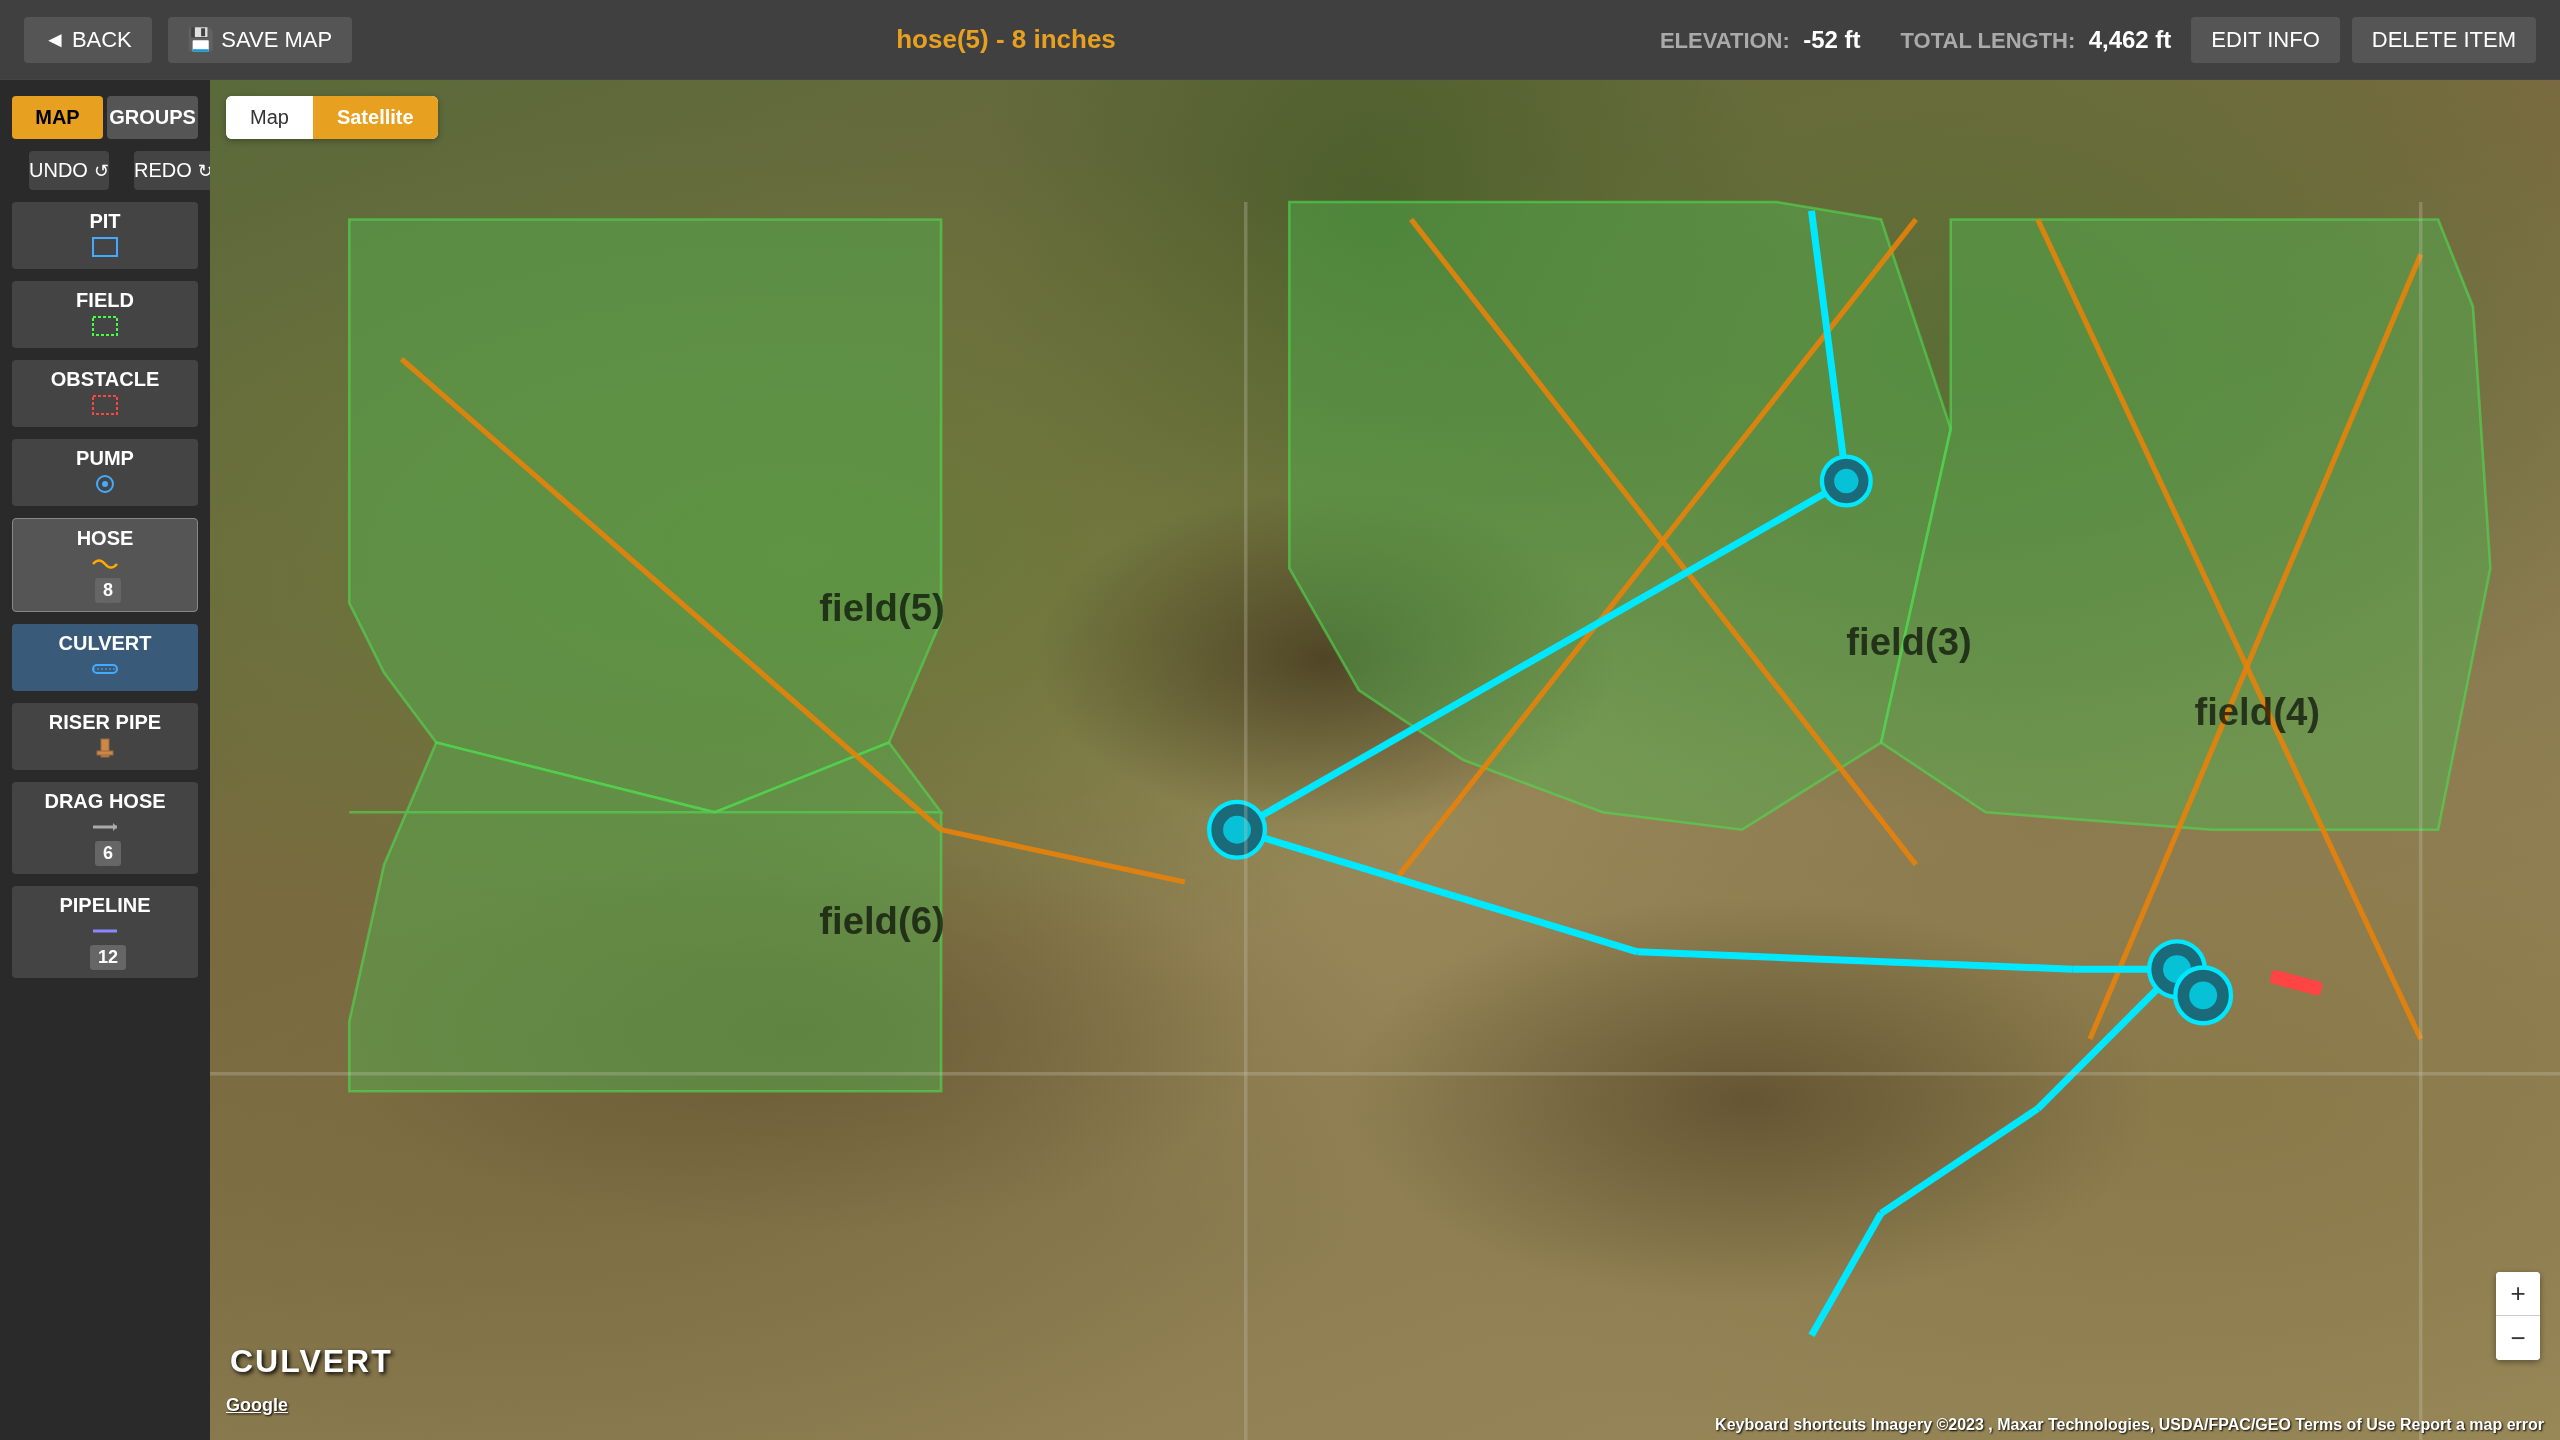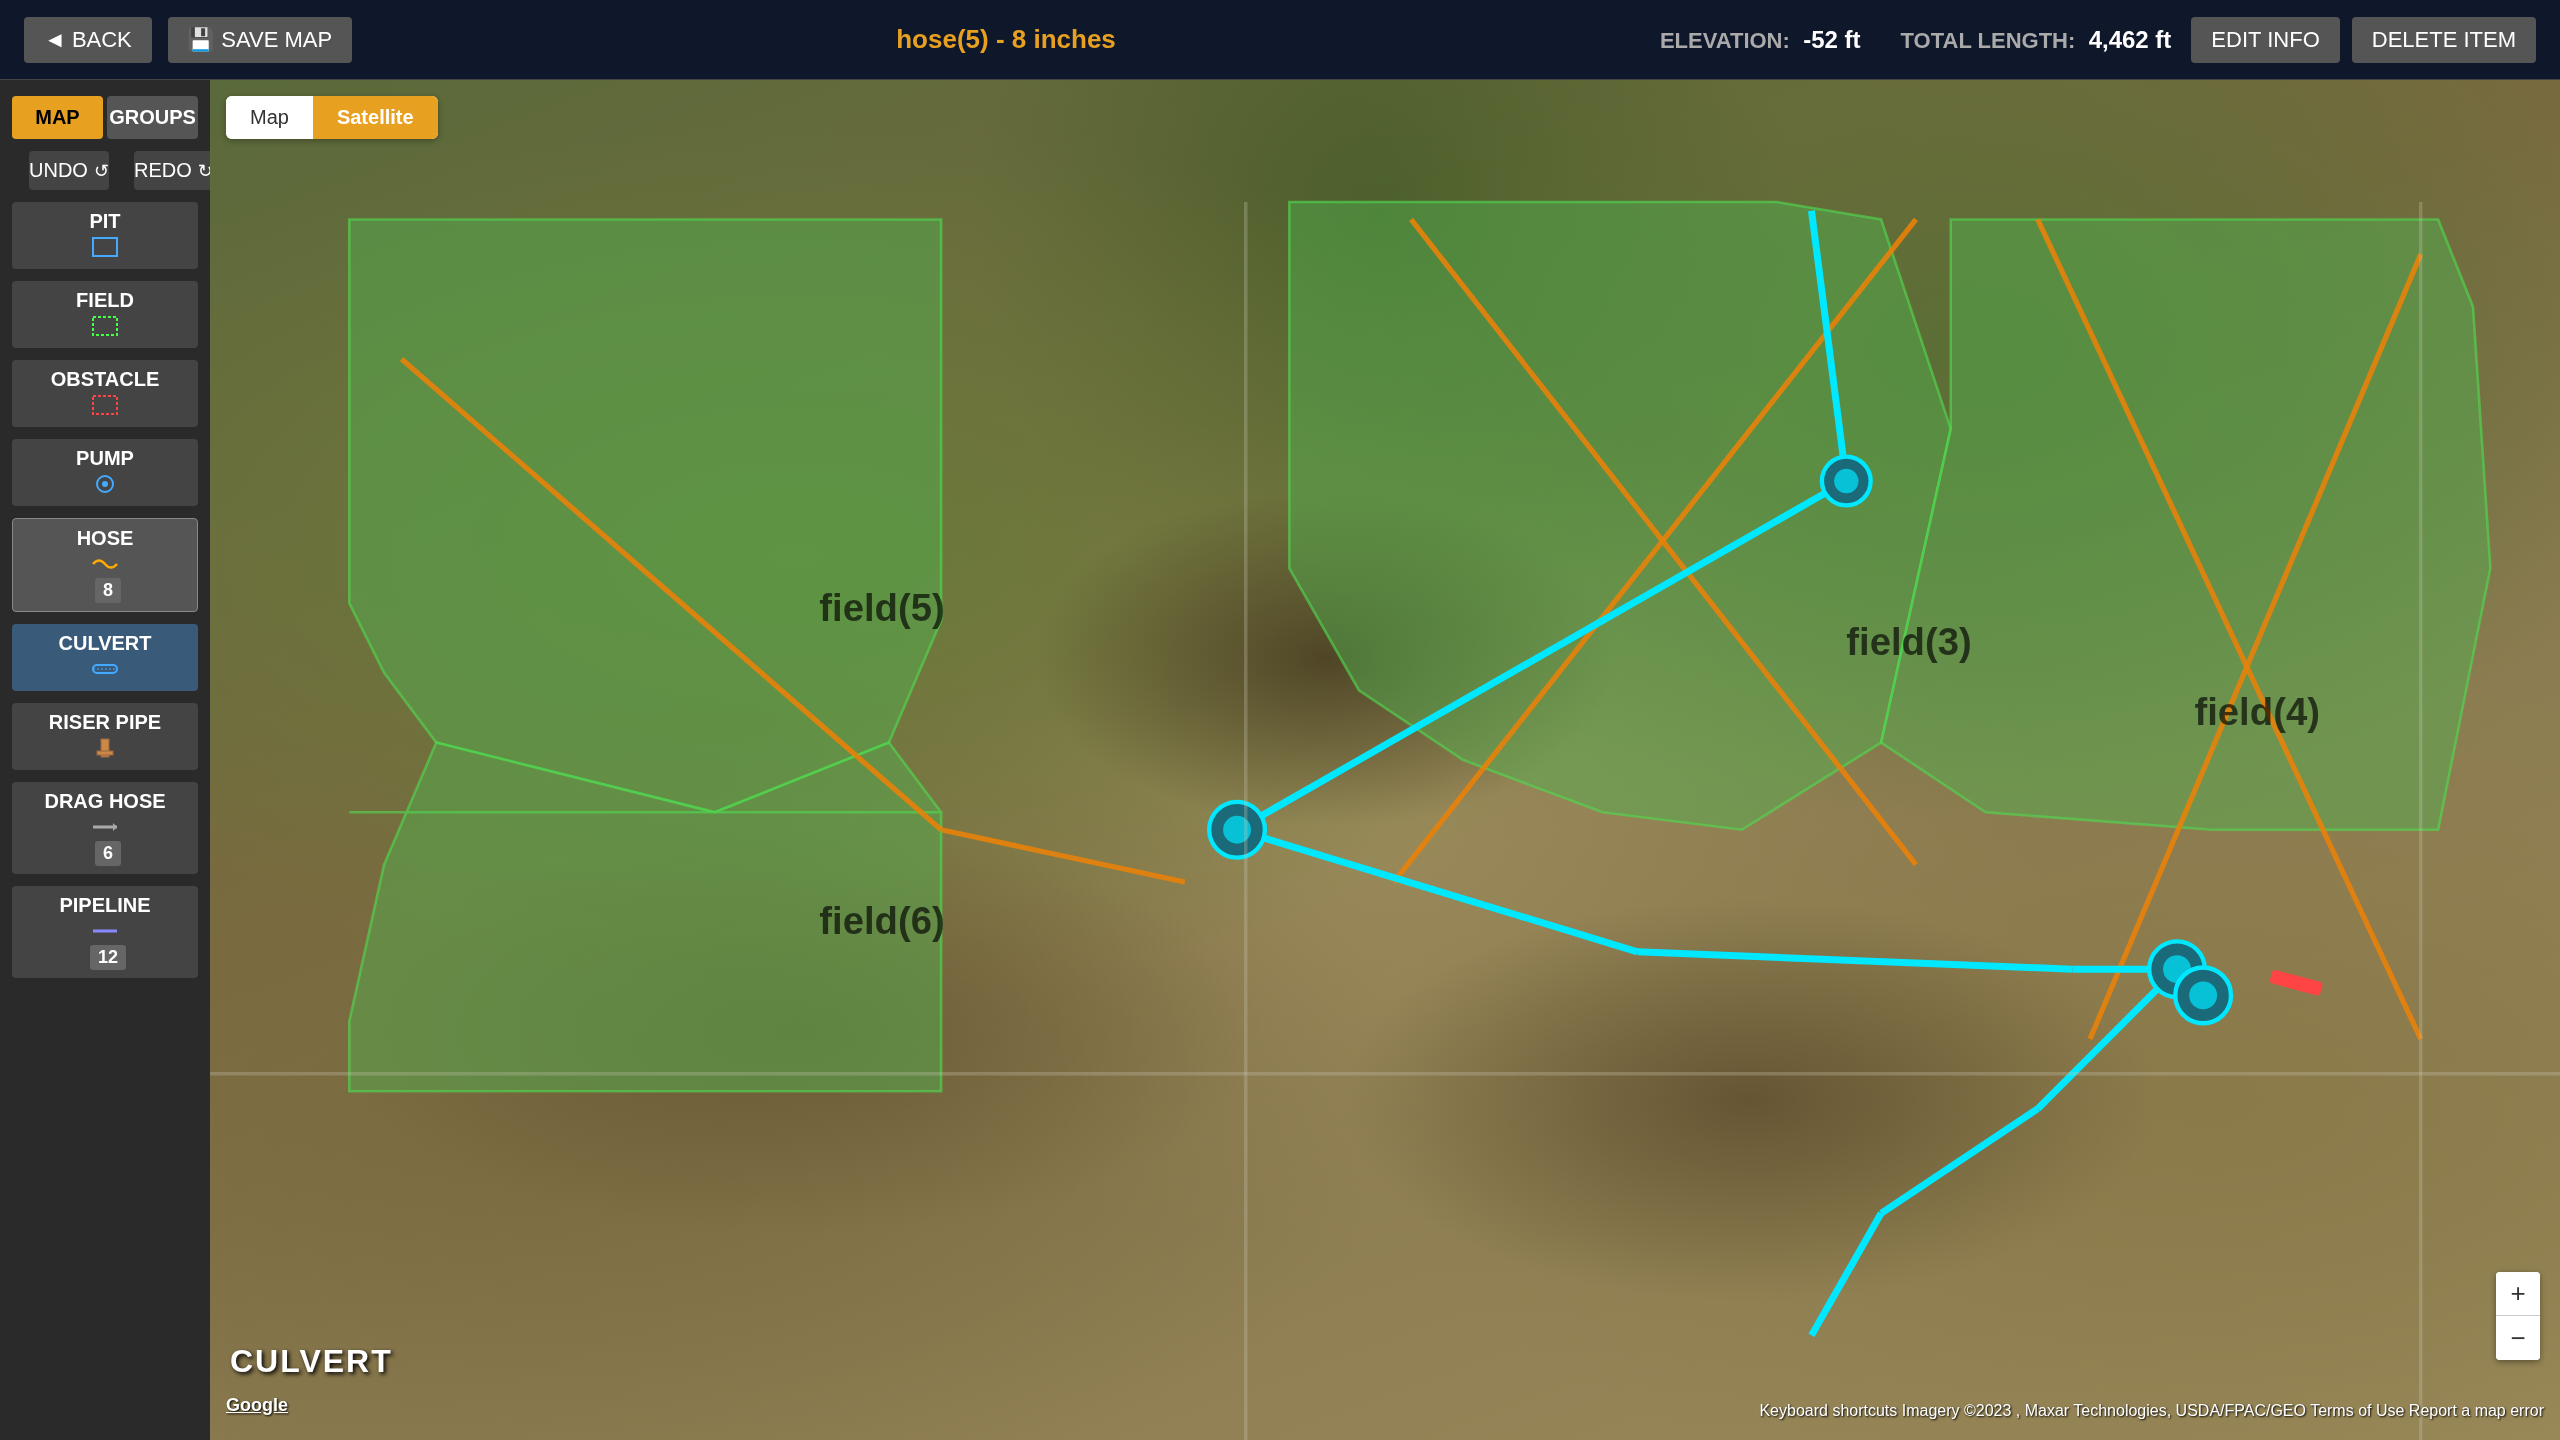--- a/index.html
+++ b/index.html
@@ -17,7 +17,7 @@
     .top-bar {
       width: 100%;
       height: 80px;
-      background: #0f172a;
+      background: #404040;
       display: flex;
       align-items: center;
       padding: 0 24px;

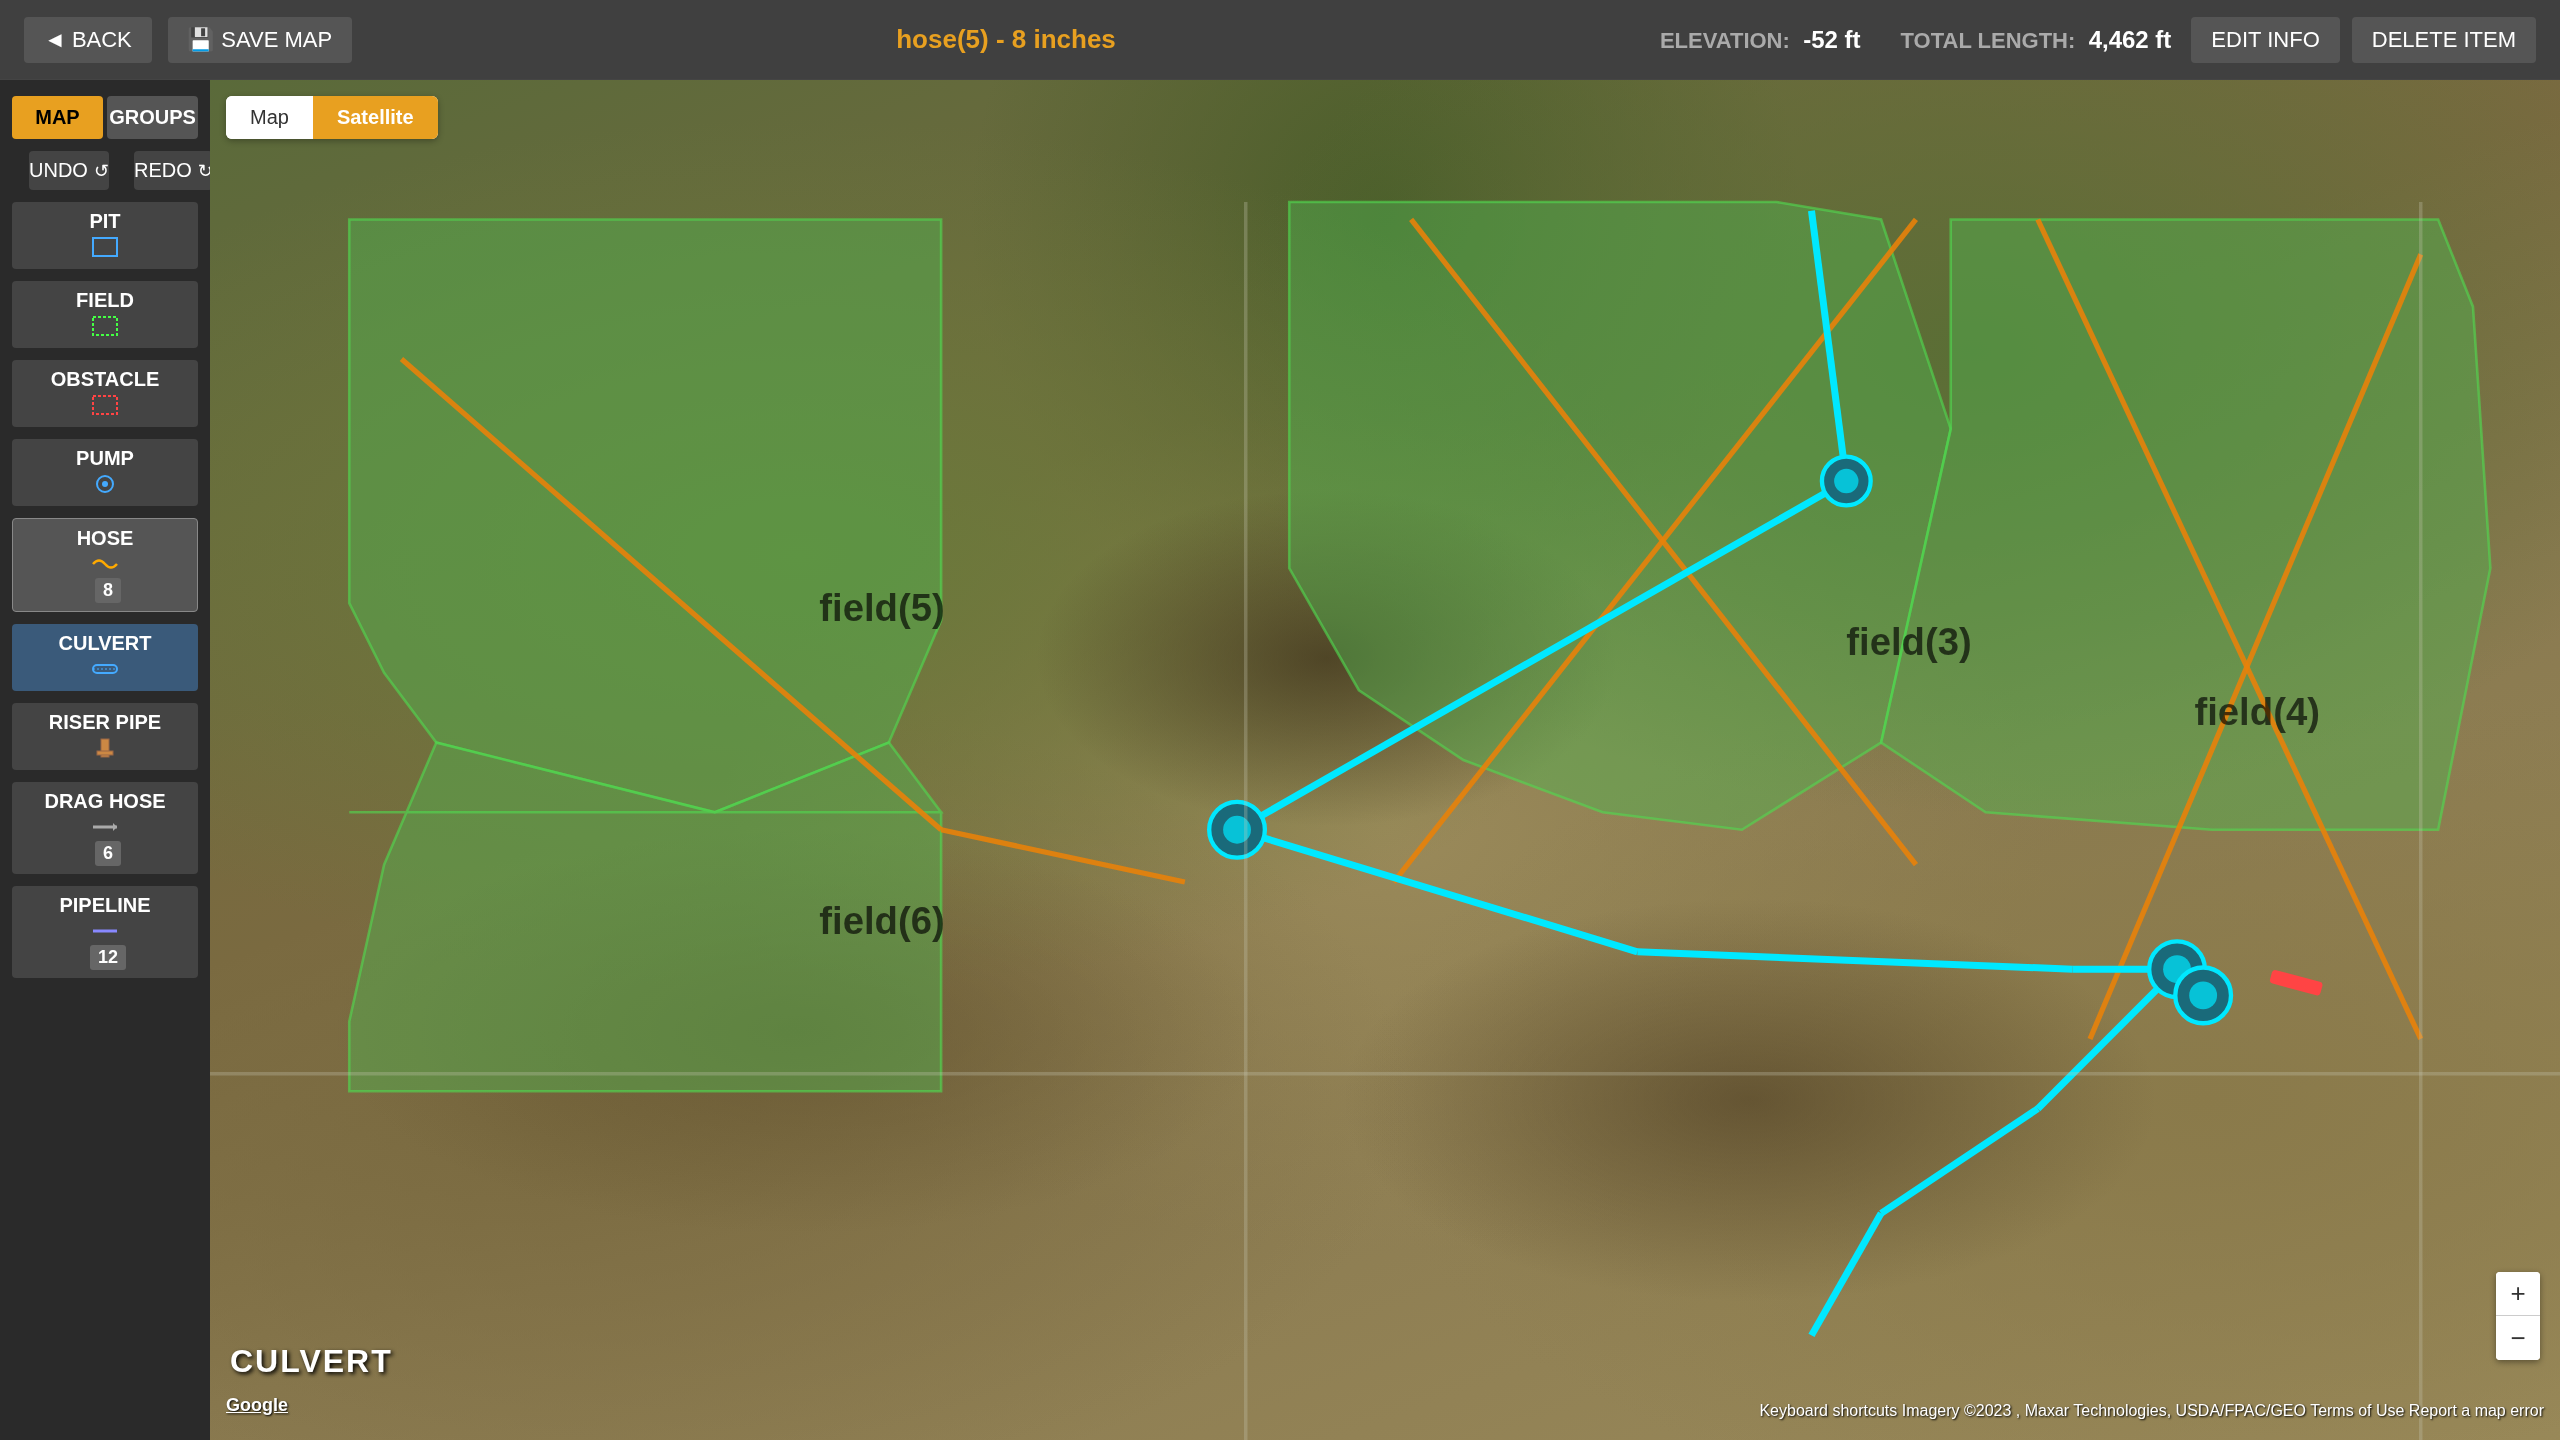--- a/index.html
+++ b/index.html
@@ -254,12 +254,13 @@
     }
     .map-footer-attr {
       position: absolute;
-      bottom: 20px;
+      bottom: 6px;
       right: 16px;
       color: #fff;
       font-size: 16px;
       z-index: 10;
       text-shadow: 1px 1px 2px #000;
+      font-weight: bold;
     }
 
     

